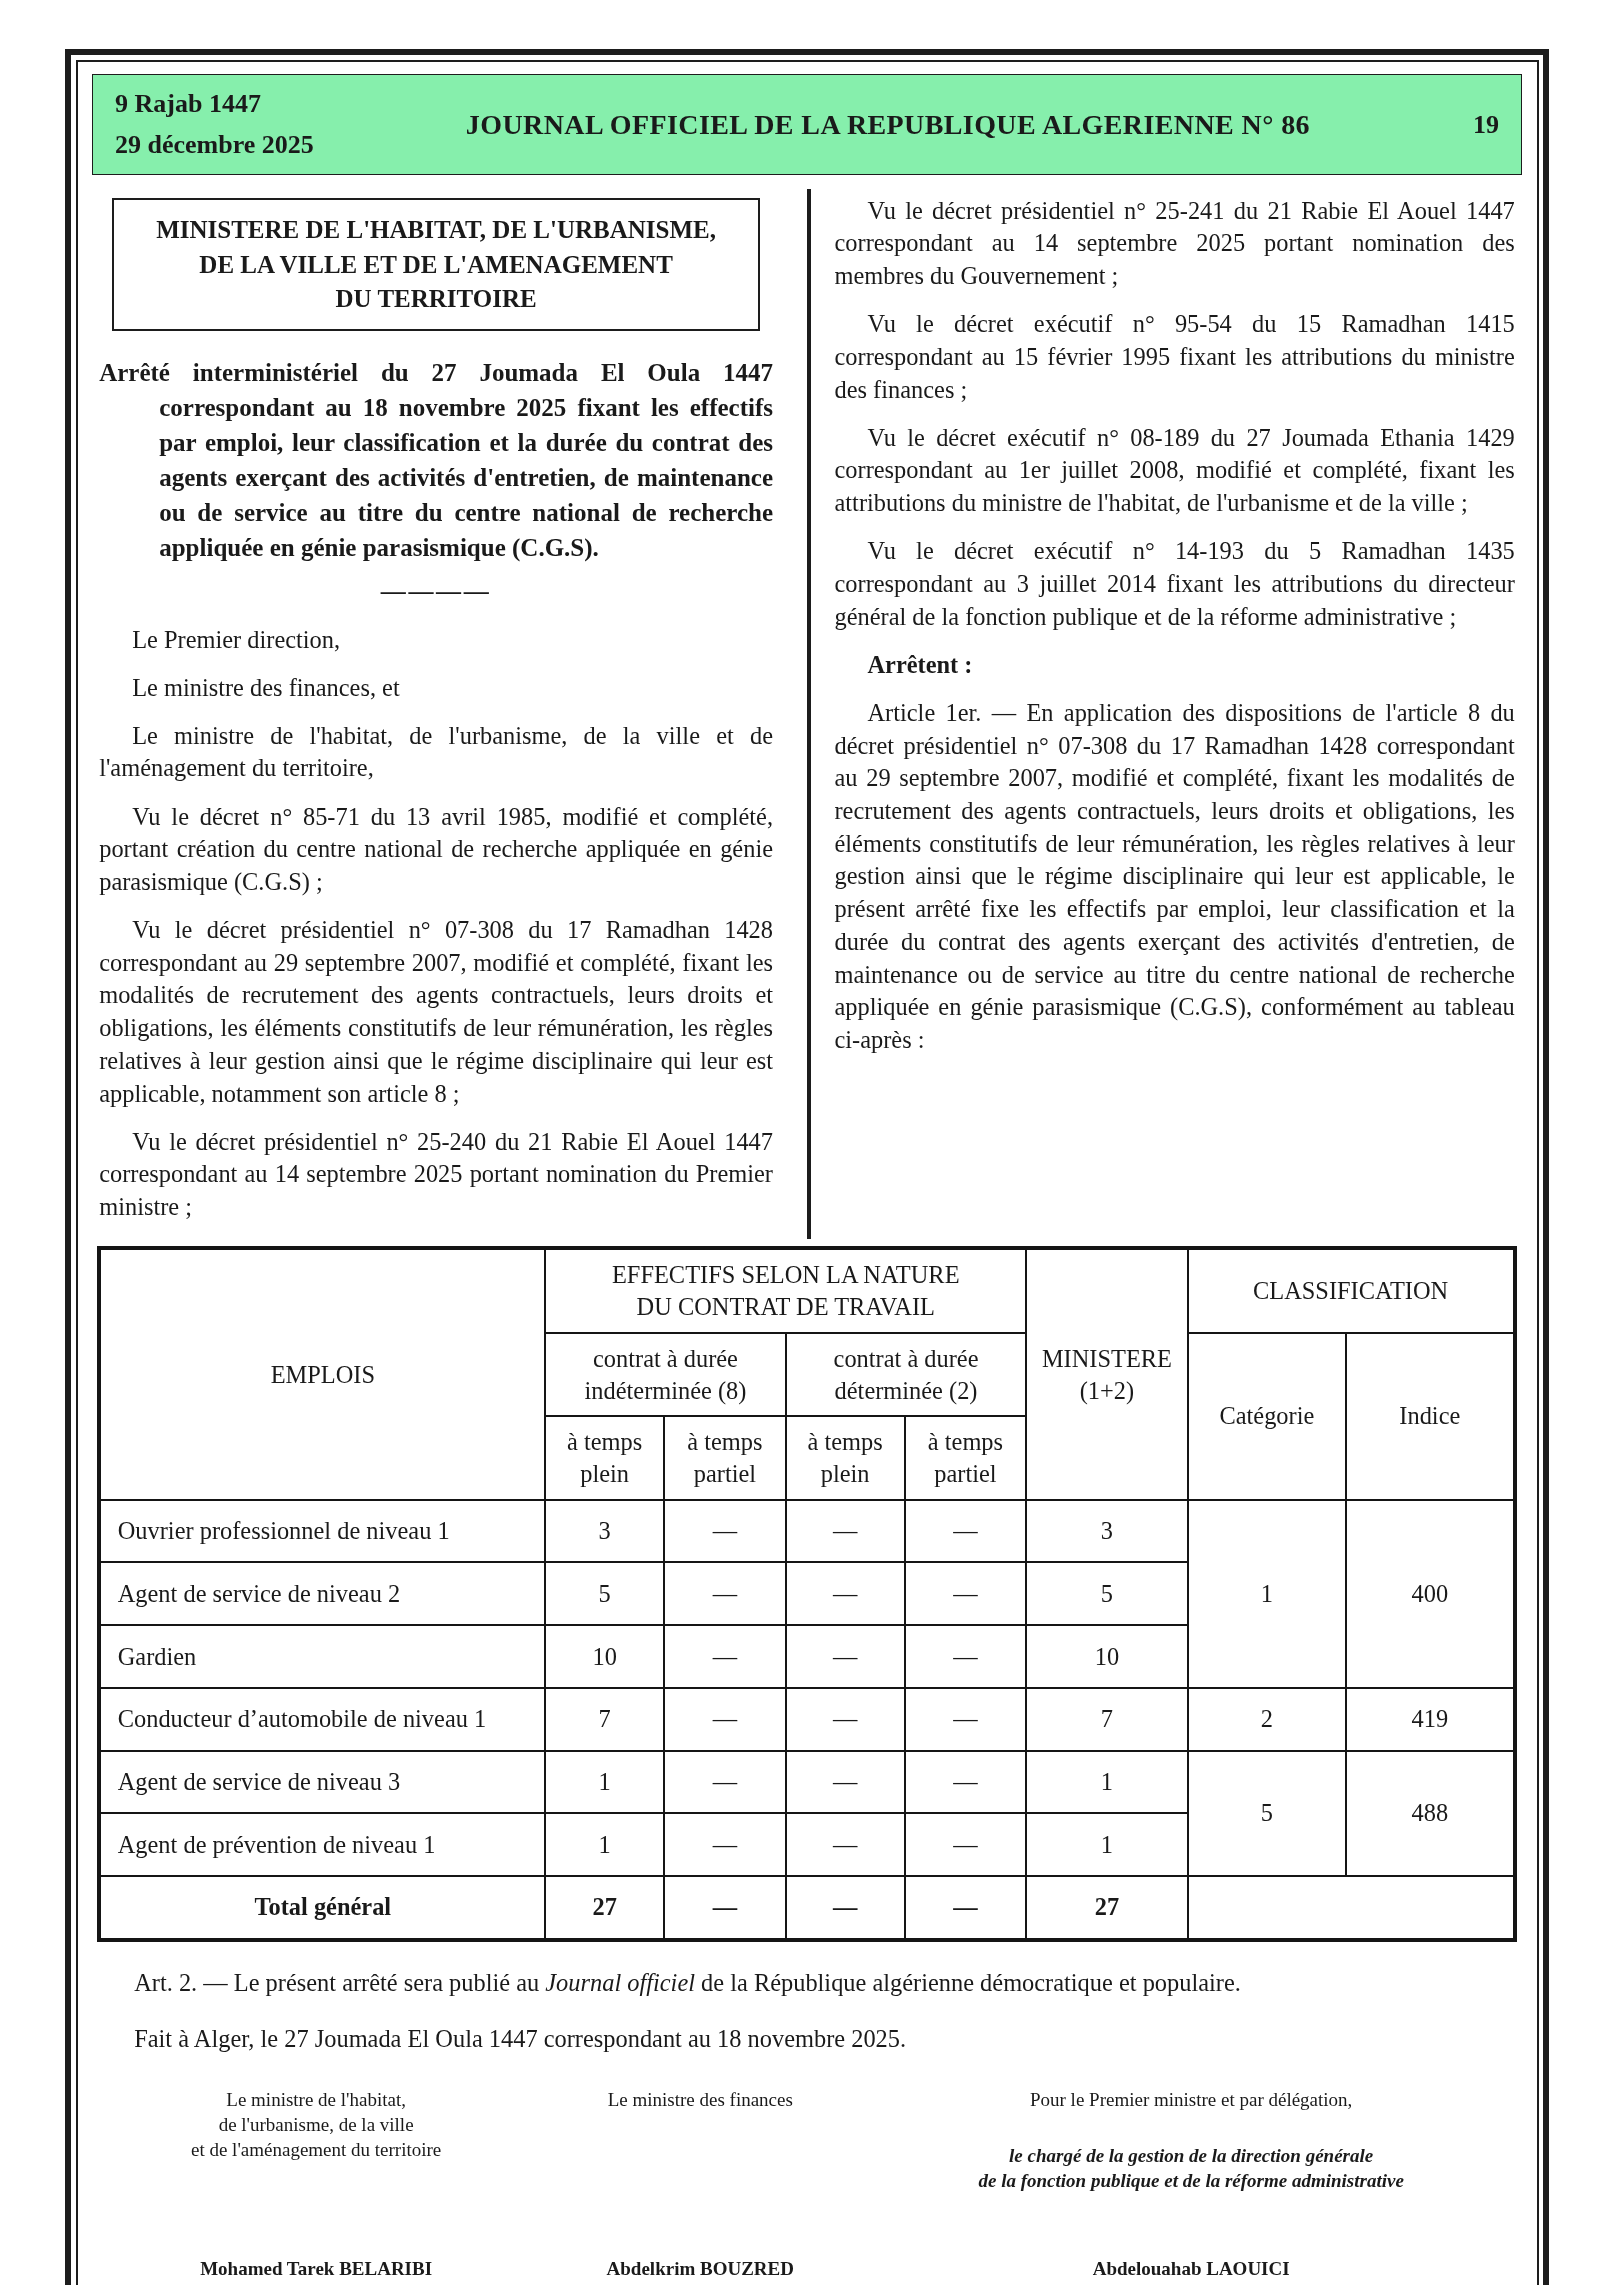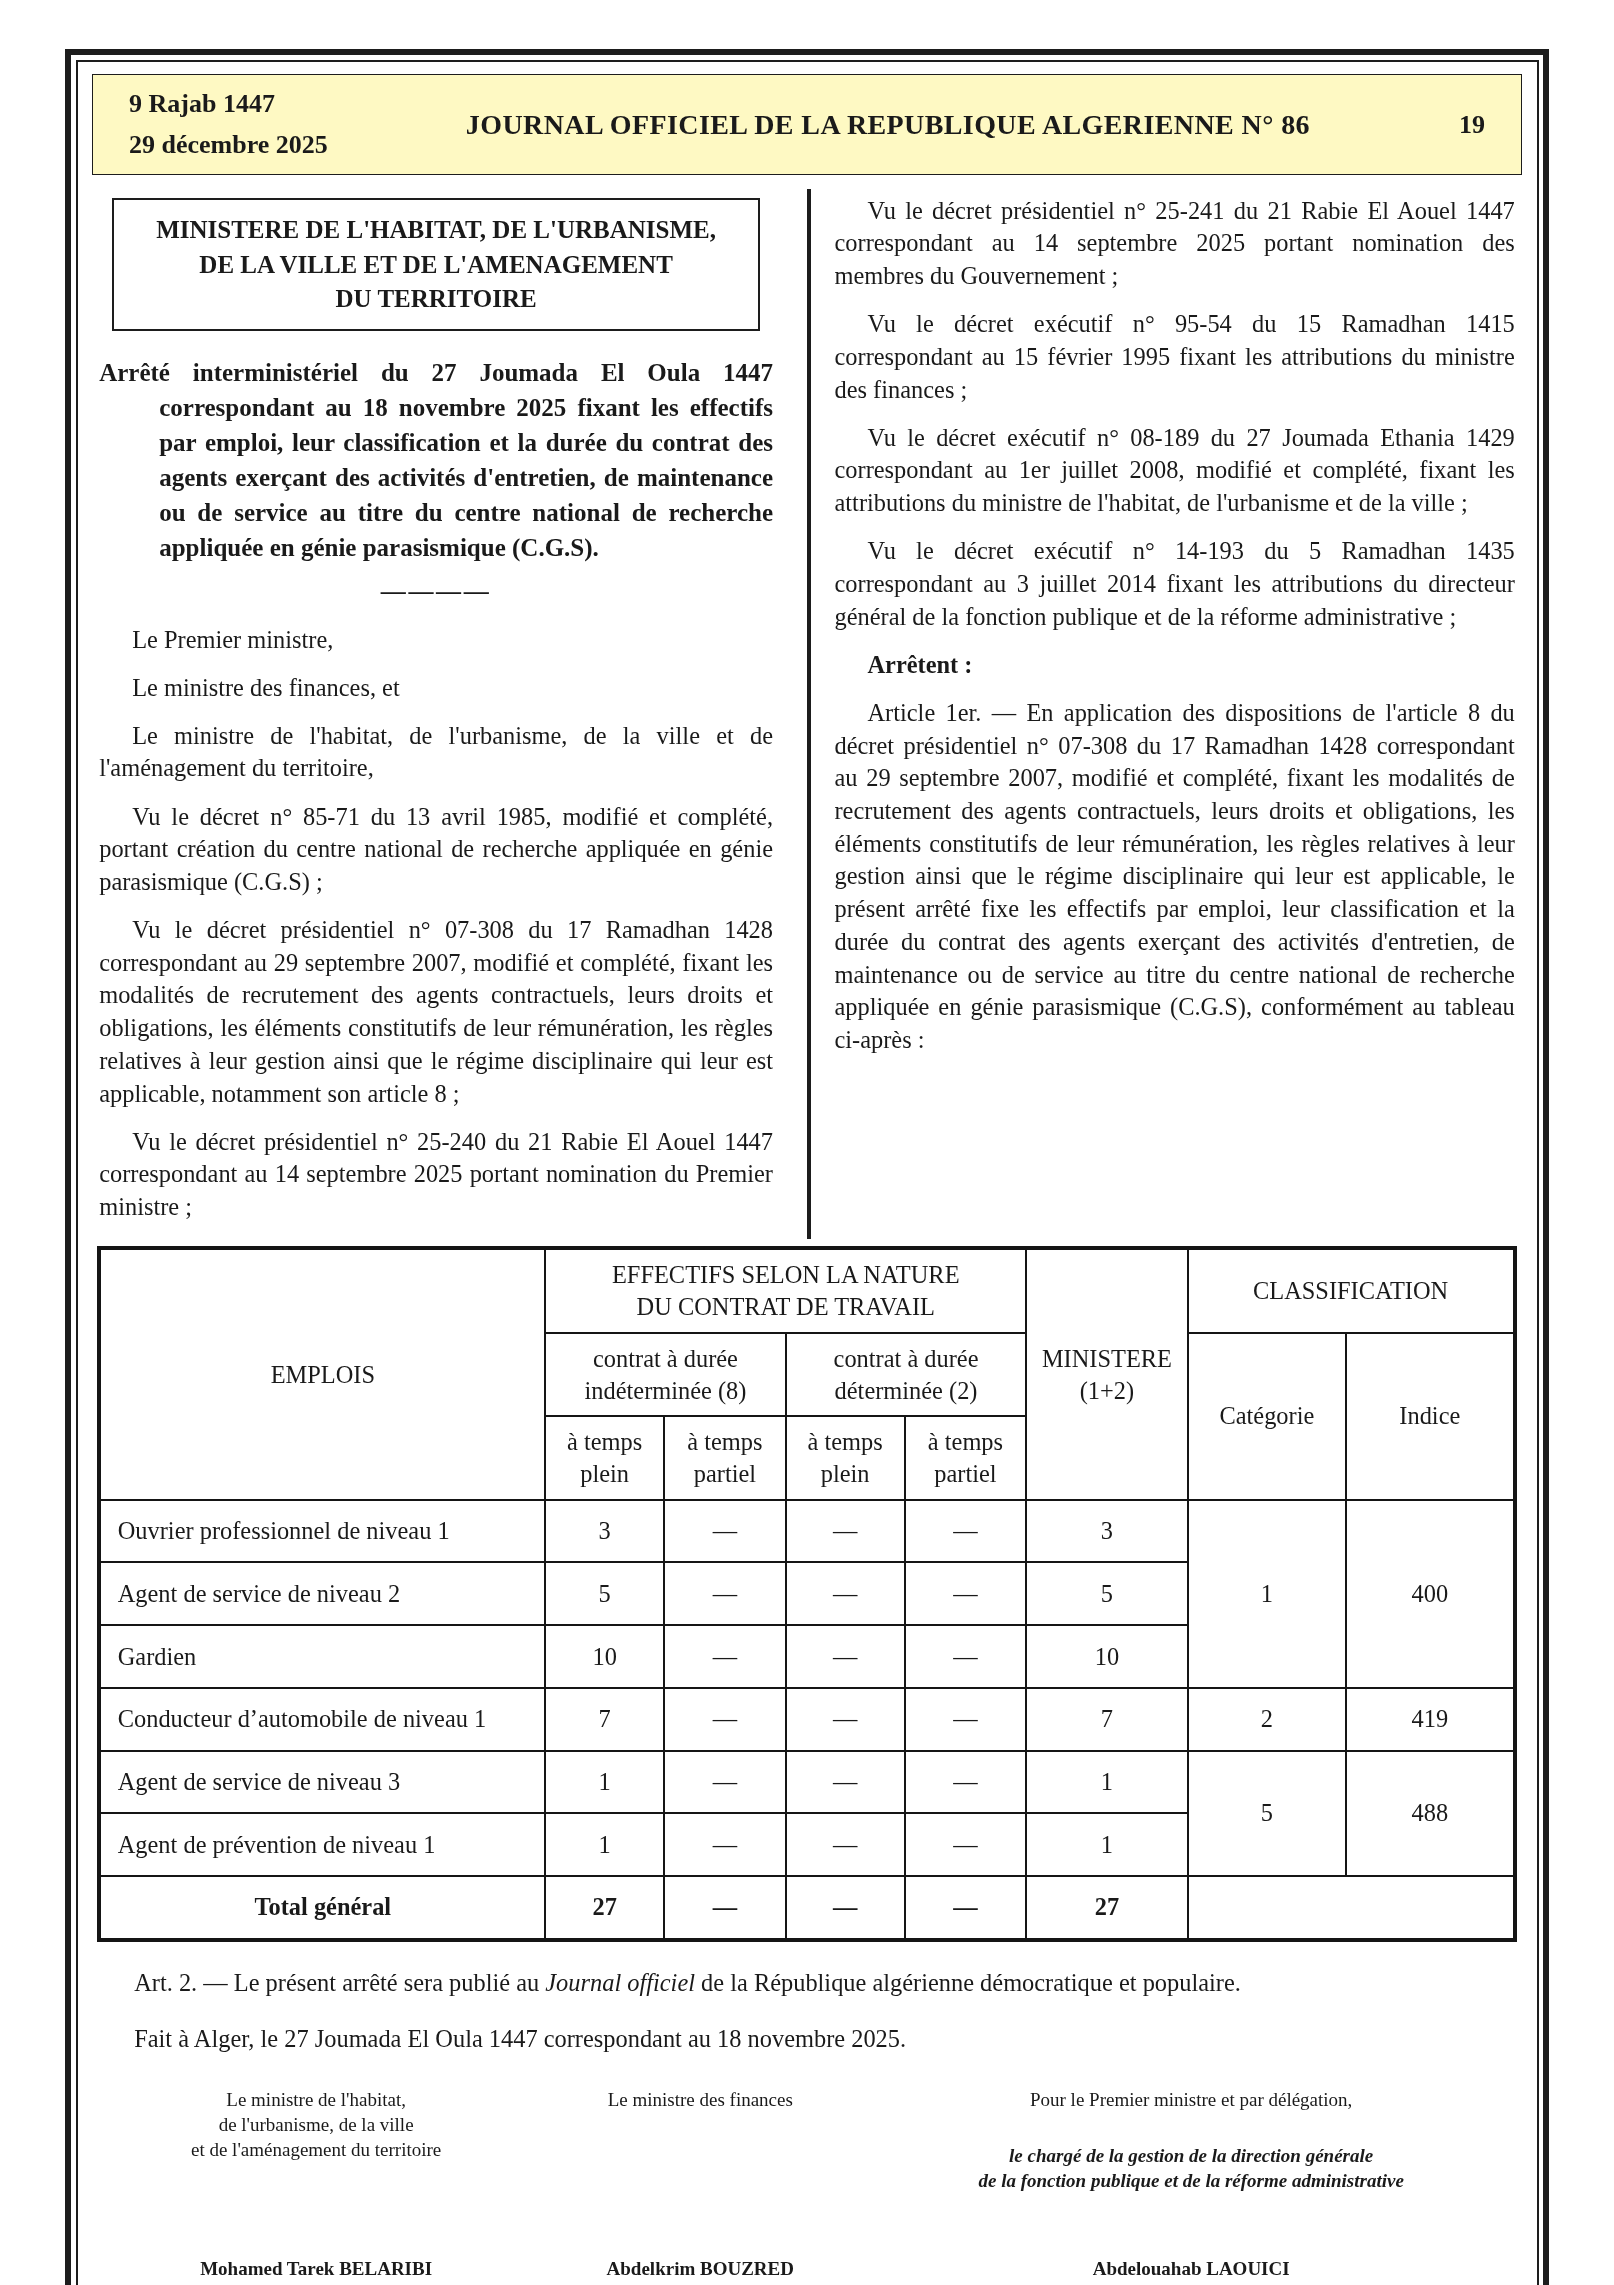--- a/index.html
+++ b/index.html
@@ -17,8 +17,8 @@
   }
   
   .header-band{
-    display:flex;align-items:center;background:#fef9c3;border:1.8px solid #1d1d1d;
-    padding:9px 36px;margin:1.8px 1.8px 14.5px;
+    display:flex;align-items:center;background:#86efac;border:1.8px solid #1d1d1d;
+    padding:9px 22px;margin:1.8px 1.8px 14.5px;
   }
   .hdr-dates{font-weight:bold;font-size:26px;line-height:1.55;white-space:nowrap;}
   .hdr-title{flex:1;text-align:center;font-weight:bold;font-size:28px;letter-spacing:0.4px;padding:0 16.3px;}

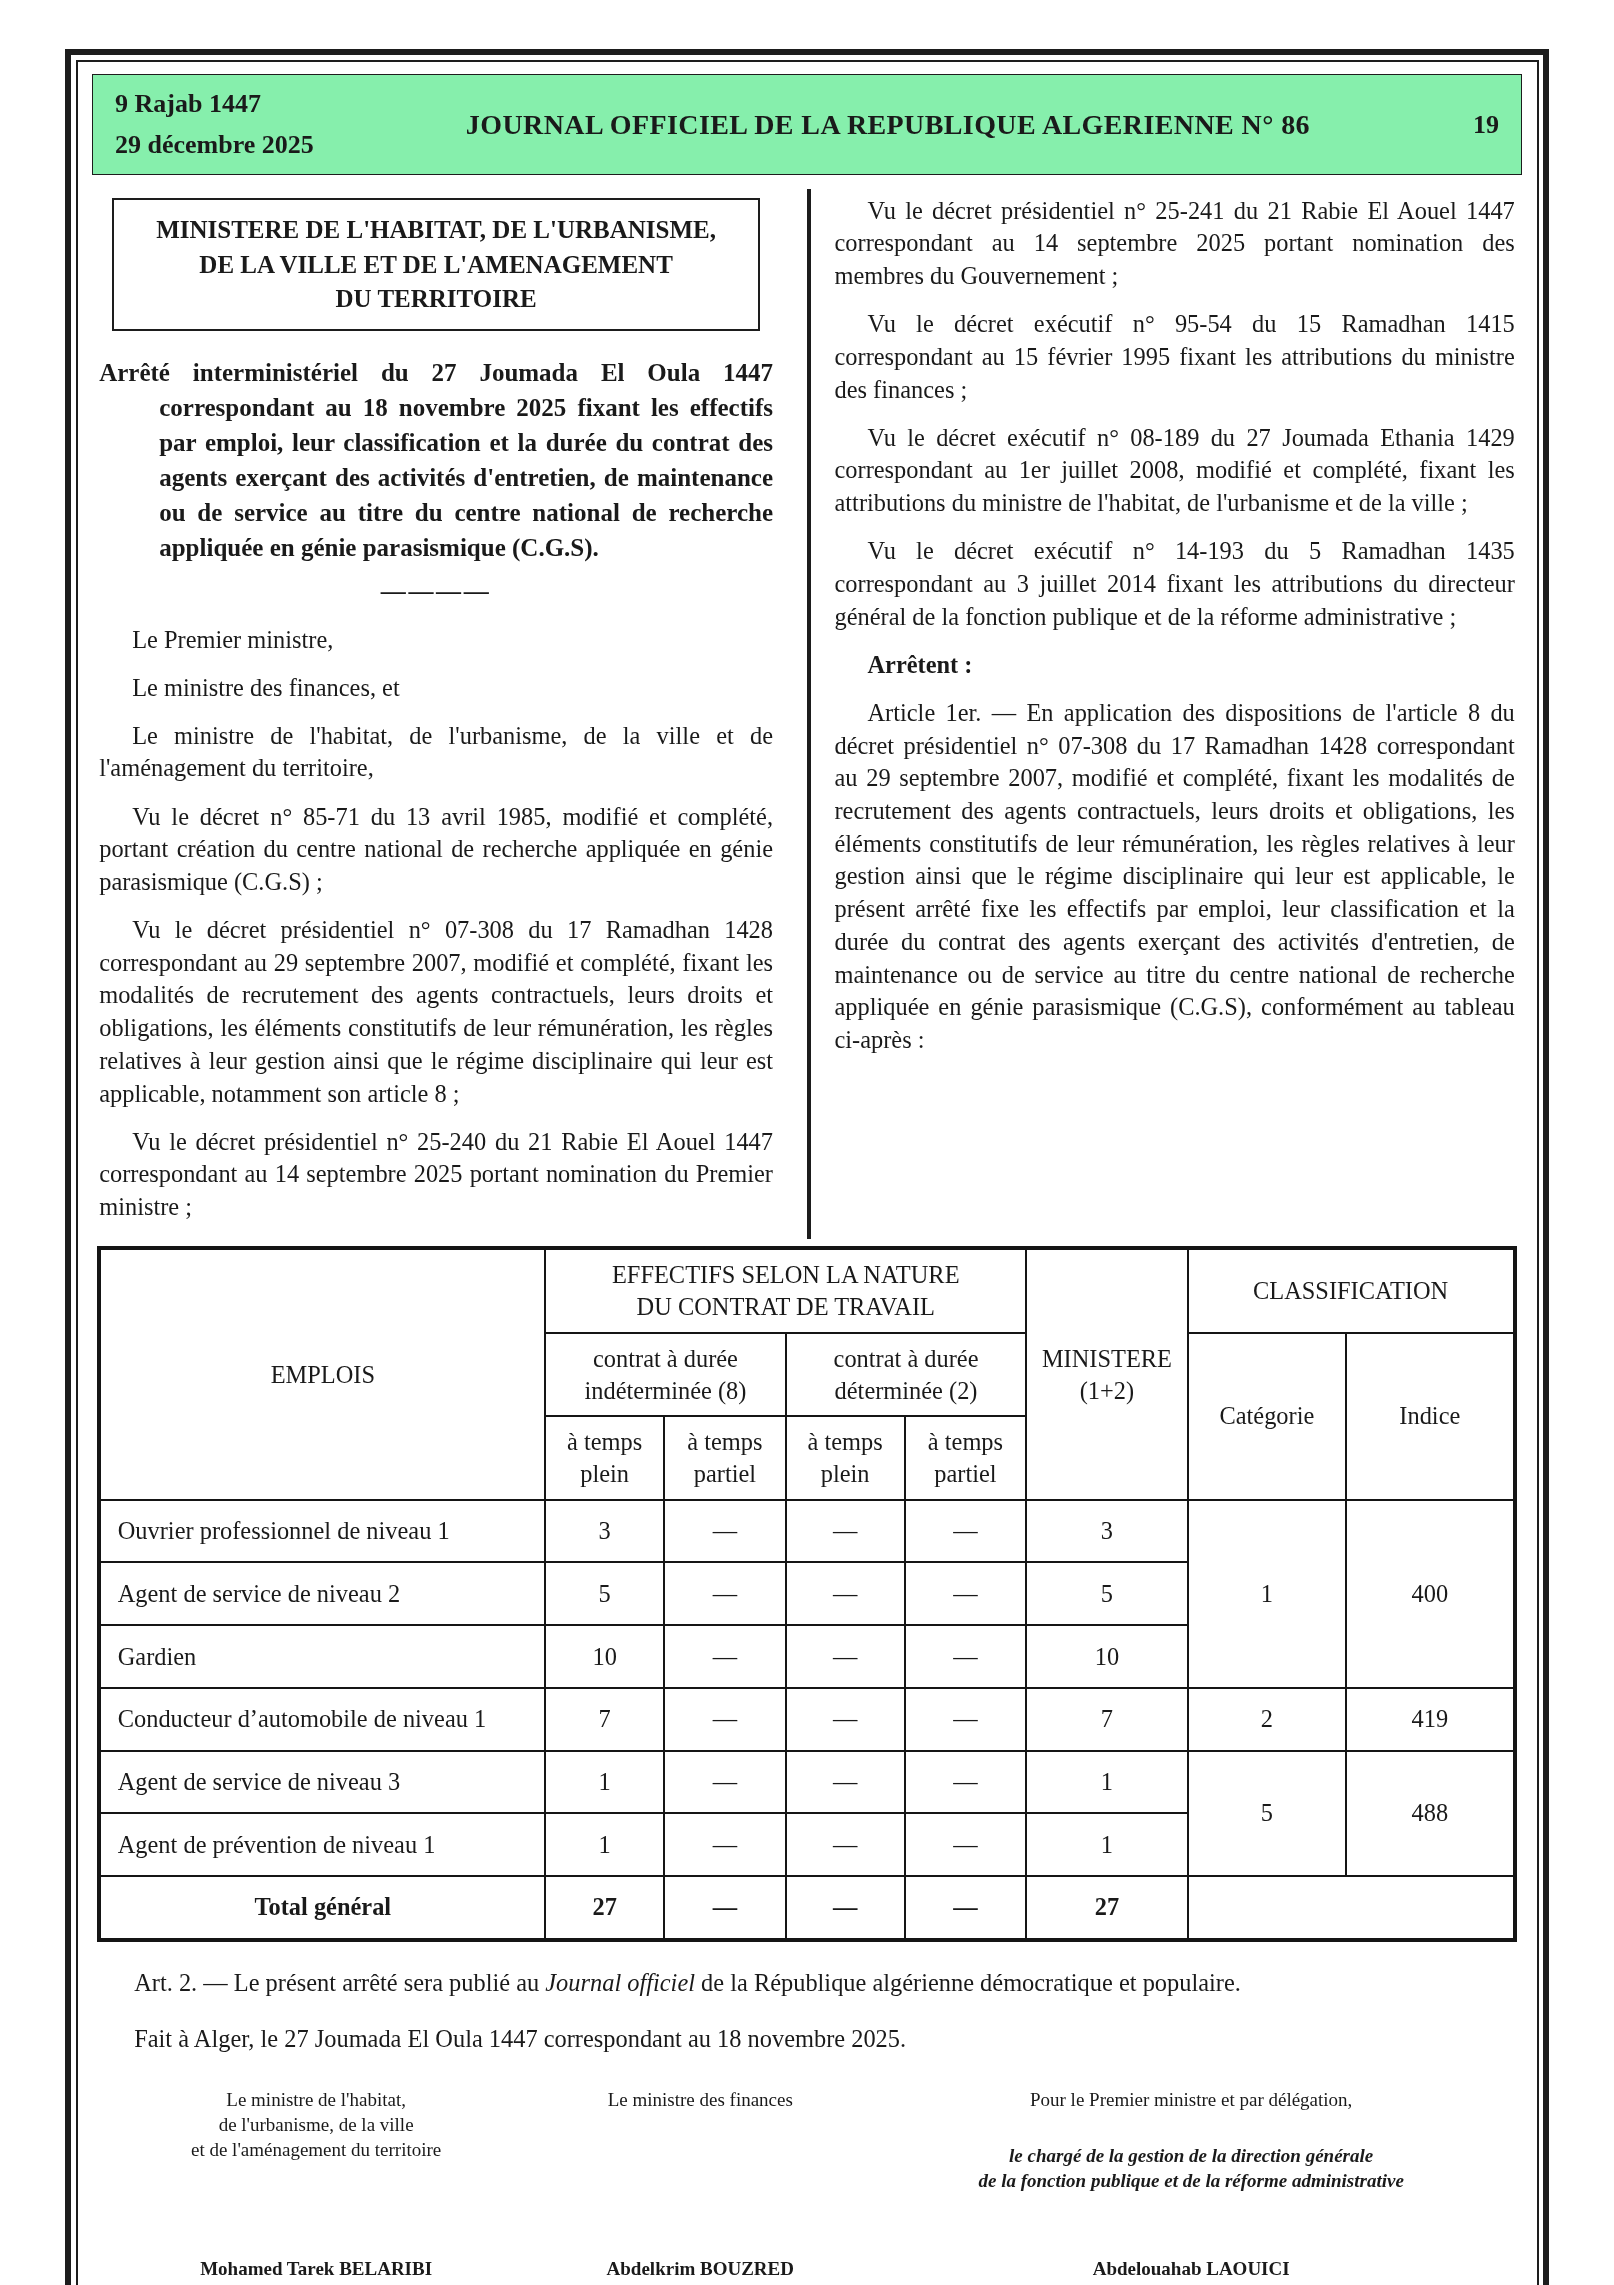--- a/index.html
+++ b/index.html
@@ -92,7 +92,7 @@
         </div>
         <p class="decree-title">Arrêté interministériel du 27 Joumada El Oula 1447 correspondant au 18 novembre 2025 fixant les effectifs par emploi, leur classification et la durée du contrat des agents exerçant des activités d'entretien, de maintenance ou de service au titre du centre national de recherche appliquée en génie parasismique (C.G.S).</p>
         <p class="sep-dashes">————</p>
-        <p class="para">Le Premier ministre,</p>
+        <p class="para">Le Premier direction,</p>
         <p class="para">Le ministre des finances, et</p>
         <p class="para">Le ministre de l'habitat, de l'urbanisme, de la ville et de l'aménagement du territoire,</p>
         <p class="para">Vu le décret n° 85-71 du 13 avril 1985, modifié et complété, portant création du centre national de recherche appliquée en génie parasismique (C.G.S) ;</p>

